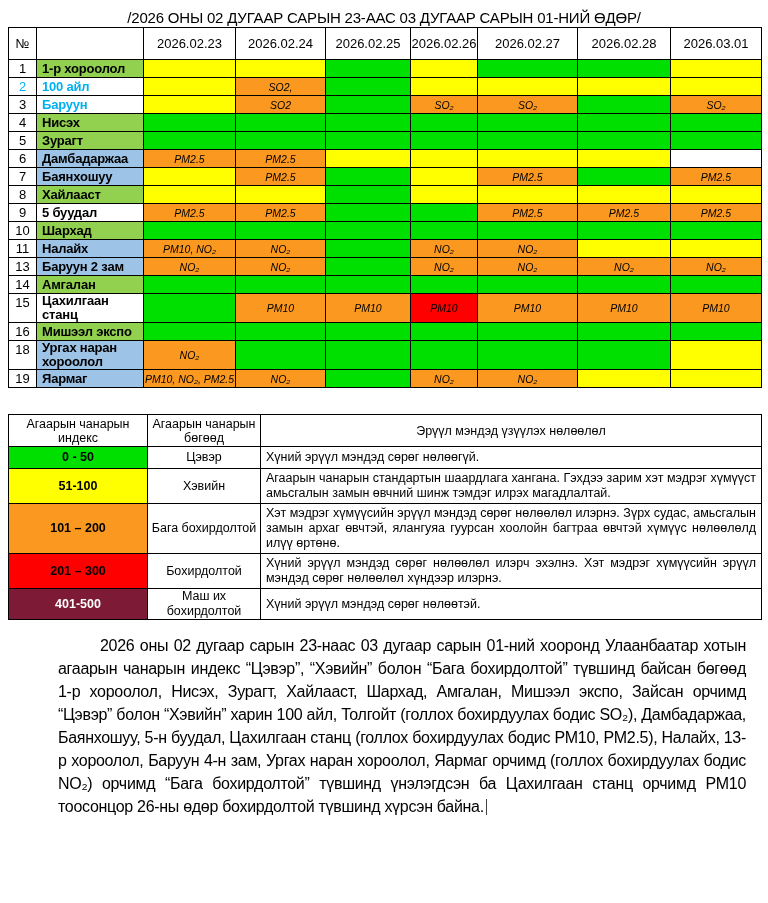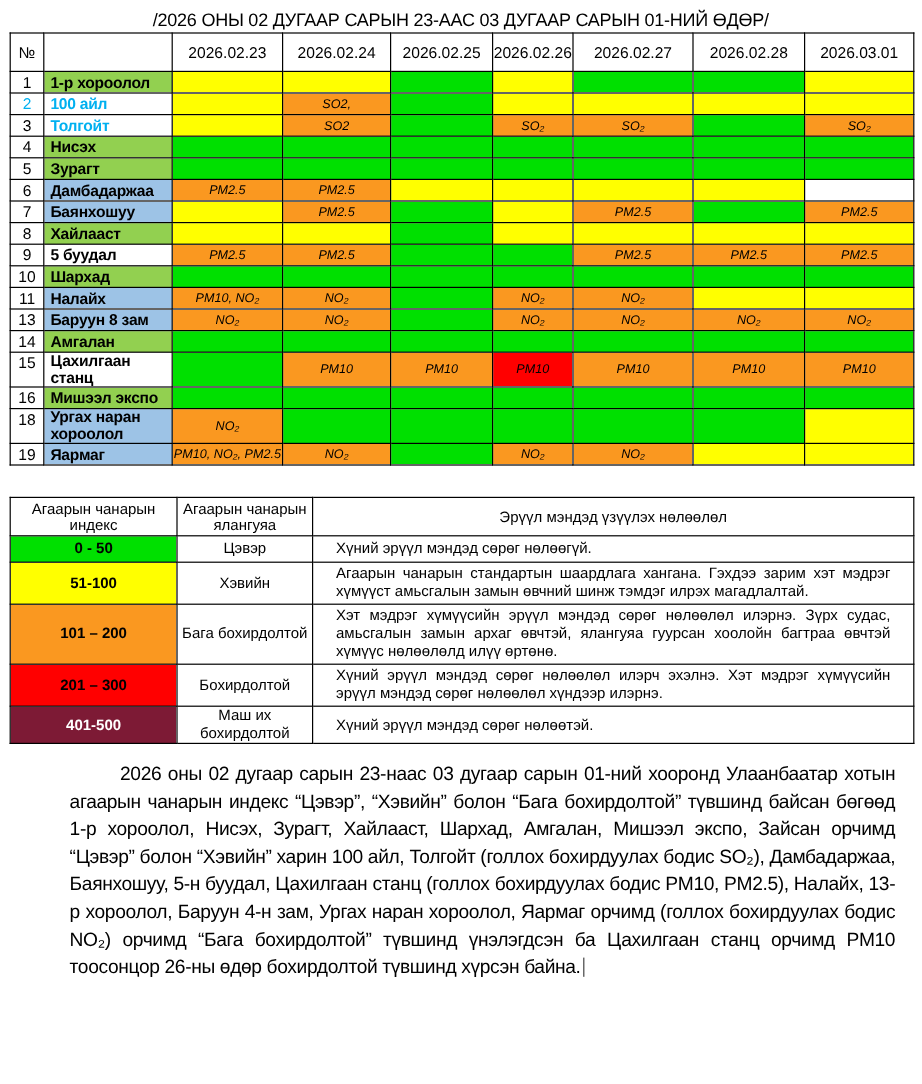--- a/index.html
+++ b/index.html
@@ -93,7 +93,7 @@
         </tr>
         <tr>
           <td class="num">3</td>
-          <td class="label bg-white blue-text">Толгойт</td>
+          <td class="label bg-white blue-text">Баруун</td>
           <td class="cell" style="background: rgb(255, 255, 0);"></td>
           <td class="cell" style="background: rgb(250, 152, 32);">SO2</td>
           <td class="cell" style="background: rgb(0, 224, 0);"></td>

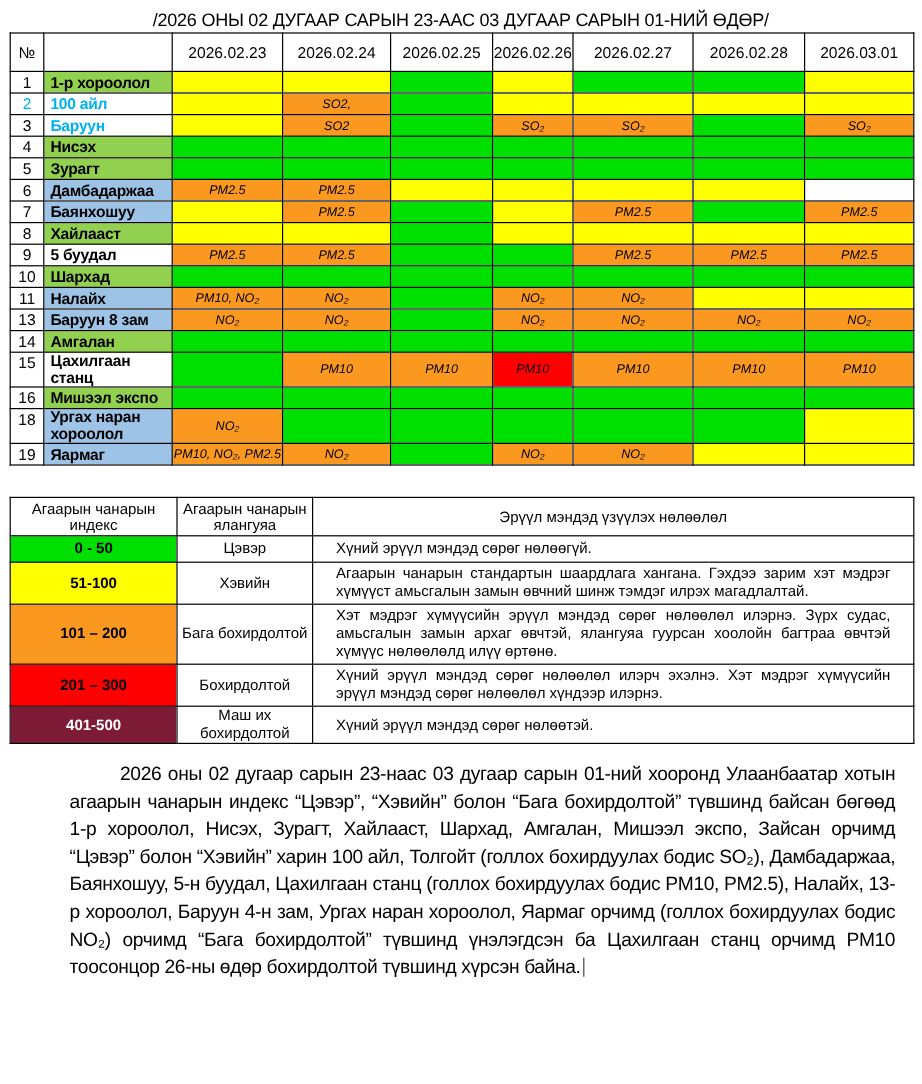--- a/index.html
+++ b/index.html
@@ -192,7 +192,7 @@
         </tr>
         <tr>
           <td class="num">13</td>
-          <td class="label bg-blue">Баруун 8 зам</td>
+          <td class="label bg-blue">Баруун 2 зам</td>
           <td class="cell" style="background: rgb(250, 152, 32);">NO₂</td>
           <td class="cell" style="background: rgb(250, 152, 32);">NO₂</td>
           <td class="cell" style="background: rgb(0, 224, 0);"></td>

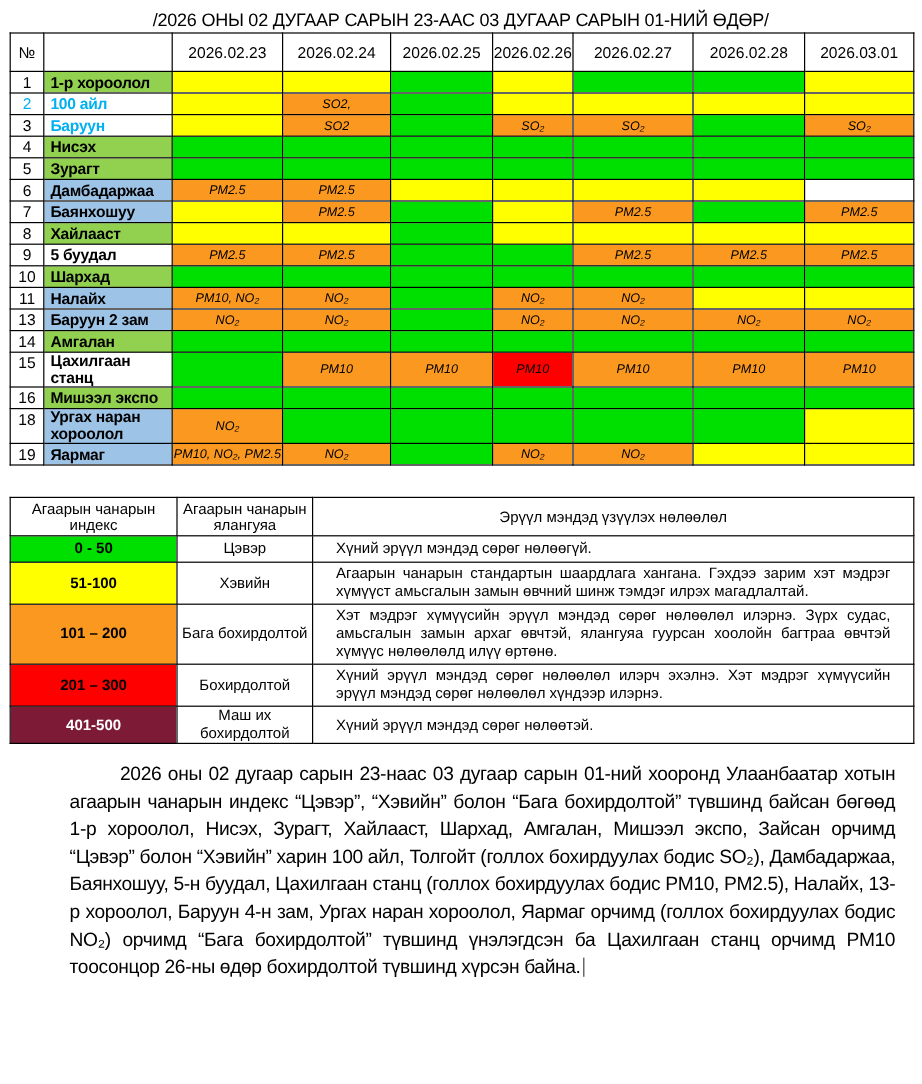--- a/index.html
+++ b/index.html
@@ -268,7 +268,7 @@
     <thead id="legend-head">
         <tr>
           <th>Агаарын чанарын индекс</th>
-          <th>Агаарын чанарын ялангуяа</th>
+          <th>Агаарын чанарын бөгөөд</th>
           <th>Эрүүл мэндэд үзүүлэх нөлөөлөл</th>
         </tr>
       </thead>

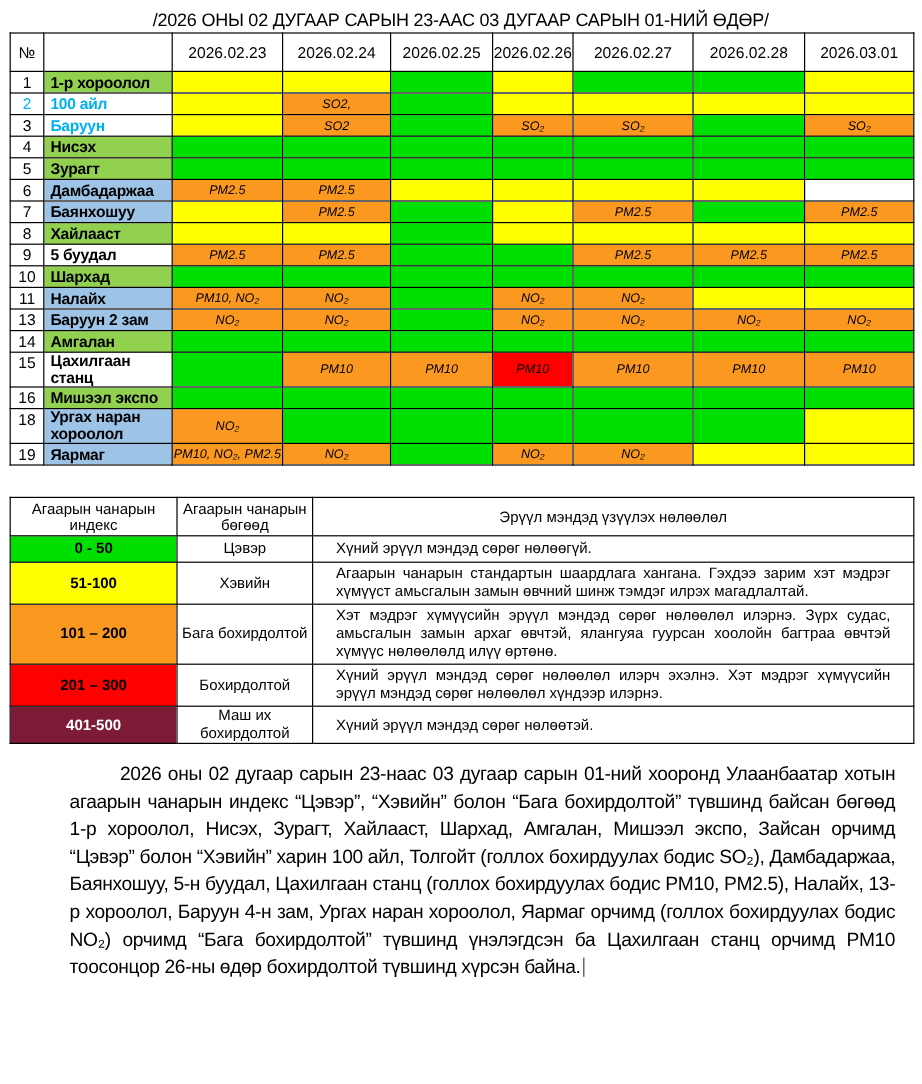--- a/index.html
+++ b/index.html
@@ -28,7 +28,7 @@
   table.legend td { height:22px; font-size:12.5px; line-height:15px; }
   table.legend td.range { text-align:center; font-weight:700; vertical-align:middle; }
   table.legend td.cat { text-align:center; vertical-align:middle; padding:0 2px; }
-  table.legend td.effect { text-align:justify; vertical-align:middle; padding:2px 19px; }
+  table.legend td.effect { text-align:justify; vertical-align:middle; padding:2px 5px; }
 
   .summary-wrap { margin:14px 22px 0 58px; }
   .summary { font-size:16px; line-height:23px; letter-spacing:-0.3px; text-align:justify; text-indent:42px; }

